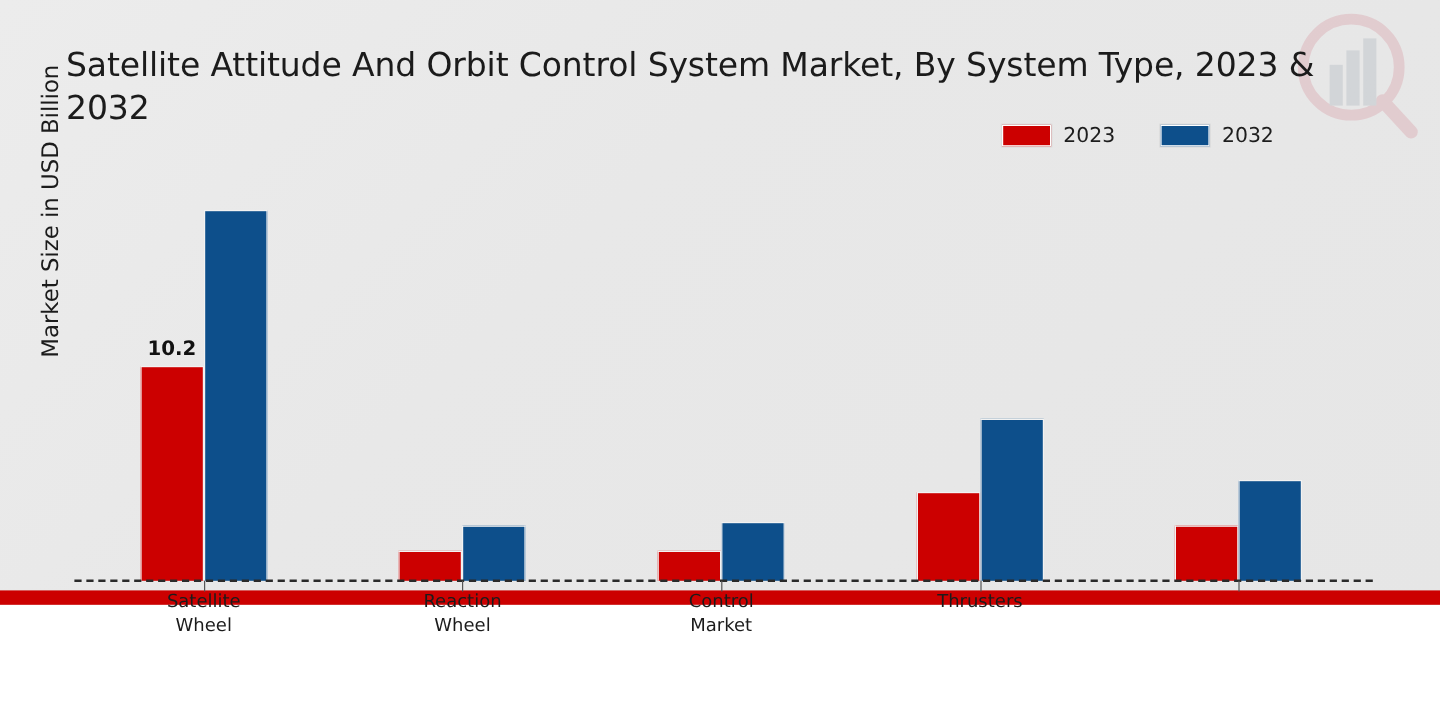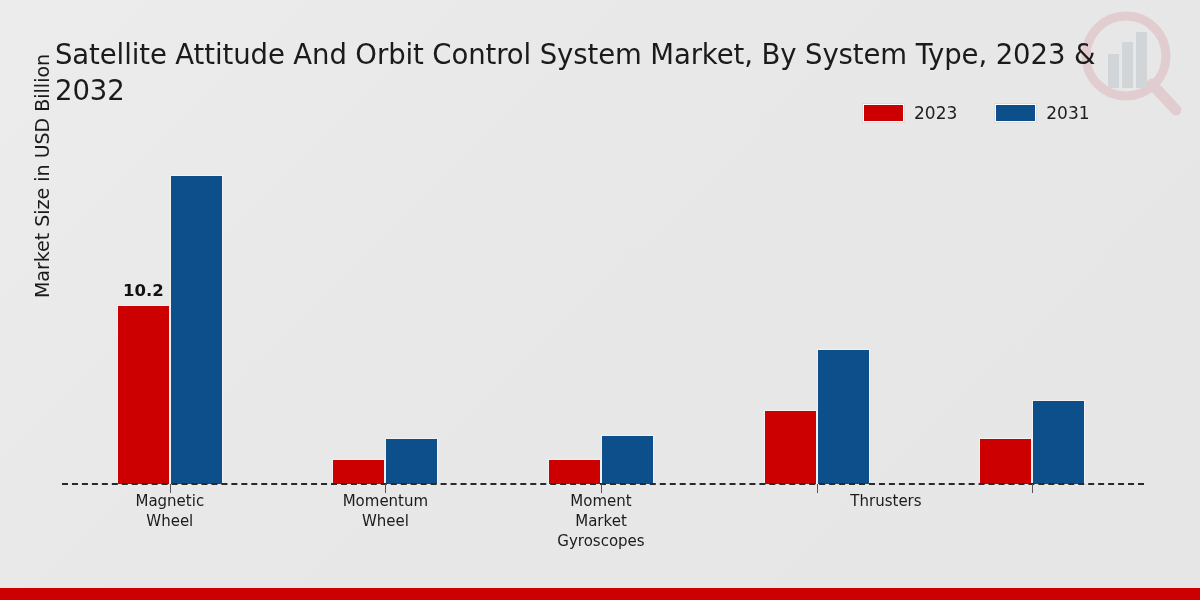--- a/index.html
+++ b/index.html
@@ -10,7 +10,7 @@
   }
   #page {
     position: relative;
-    width: 1200px; height: 600px;
+    width: 1200px; height: 504px;
     background: linear-gradient(135deg, #ececec 0%, #e8e8e8 40%, #e6e6e6 100%);
   }
 

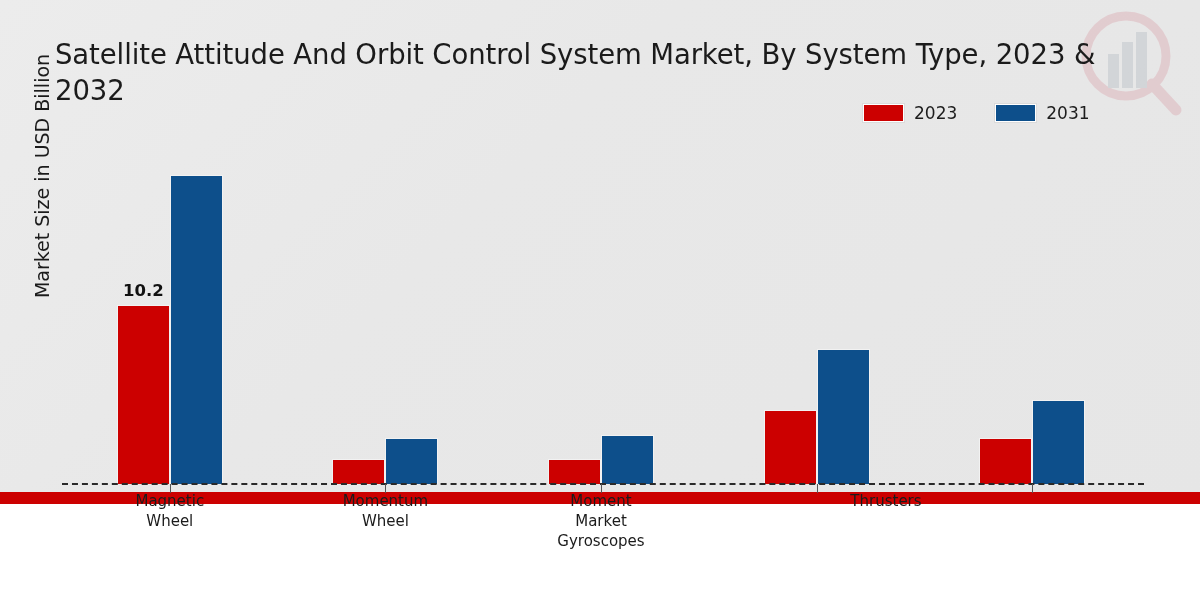--- a/index.html
+++ b/index.html
@@ -42,7 +42,6 @@
     display: flex;
     align-items: center;
     gap: 38px;
-    margin-left: 28px;
   }
   .legend-item { display: flex; align-items: center; gap: 10px; }
   .legend-swatch {

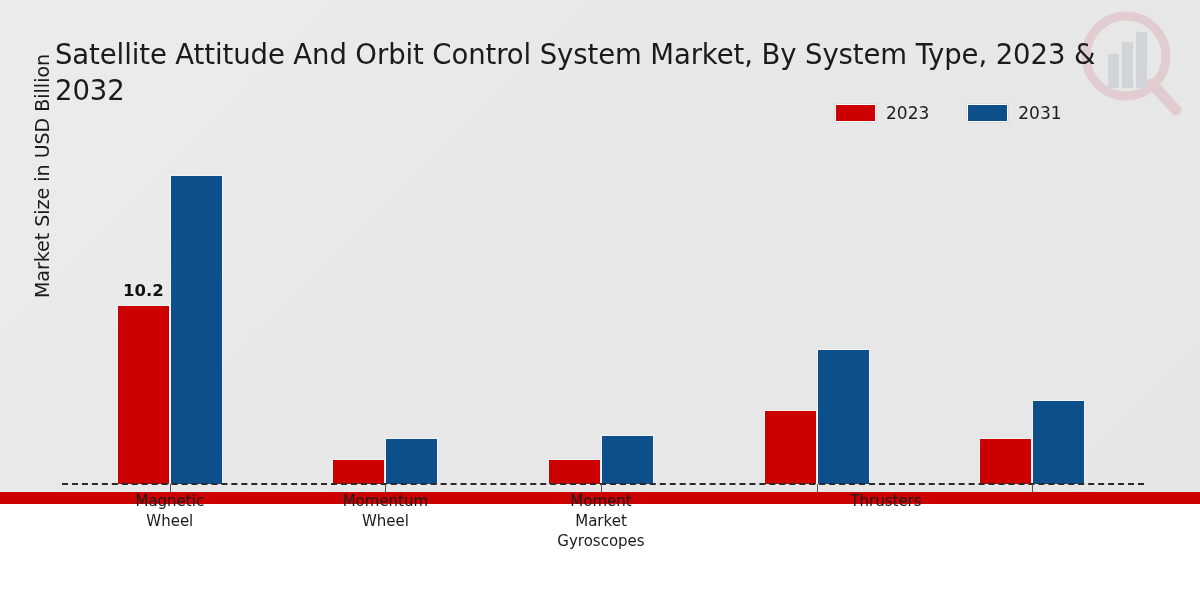--- a/index.html
+++ b/index.html
@@ -153,7 +153,7 @@
     </div>
     <div class="legend-item">
       <span class="legend-swatch" style="background:#0d4f8b"></span>
-      <span class="legend-label">2031</span>
+      <span class="legend-label">2032</span>
     </div>
   </div>
 

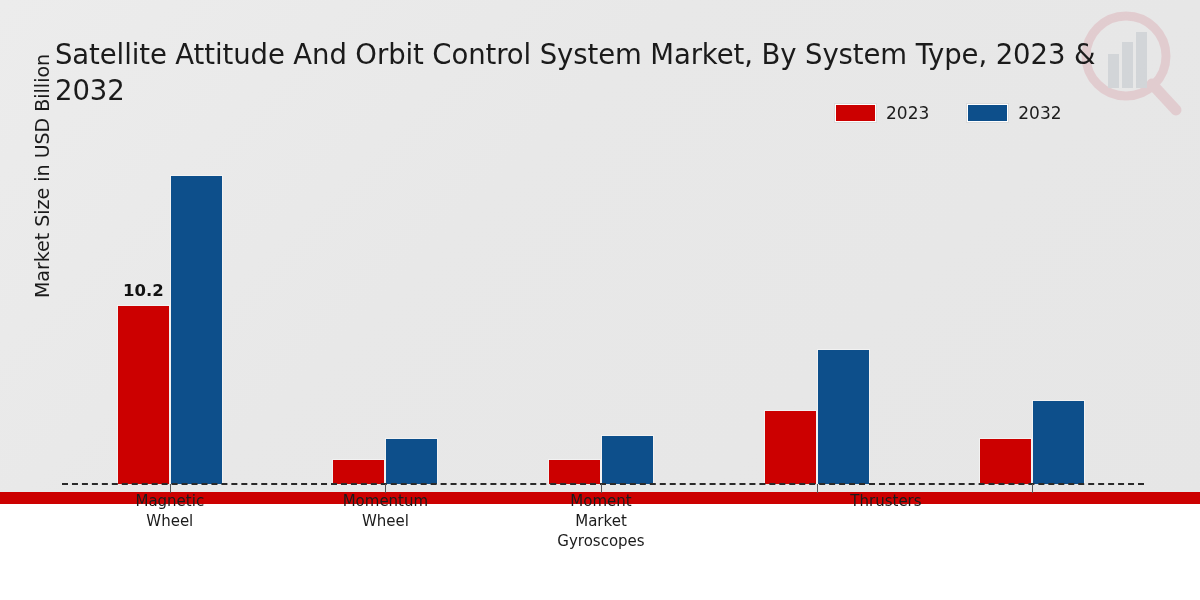--- a/index.html
+++ b/index.html
@@ -188,7 +188,7 @@
   <div id="footer-bar"></div>
 <div class="tick" style="left: 169.8px;"></div>
     <div class="cat-label" style="left: 64.8px;">
-      <div>Magnetic</div>
+      <div>Satellite</div>
       <div>Wheel</div>
     </div>
     <div class="tick" style="left: 385.4px;"></div>

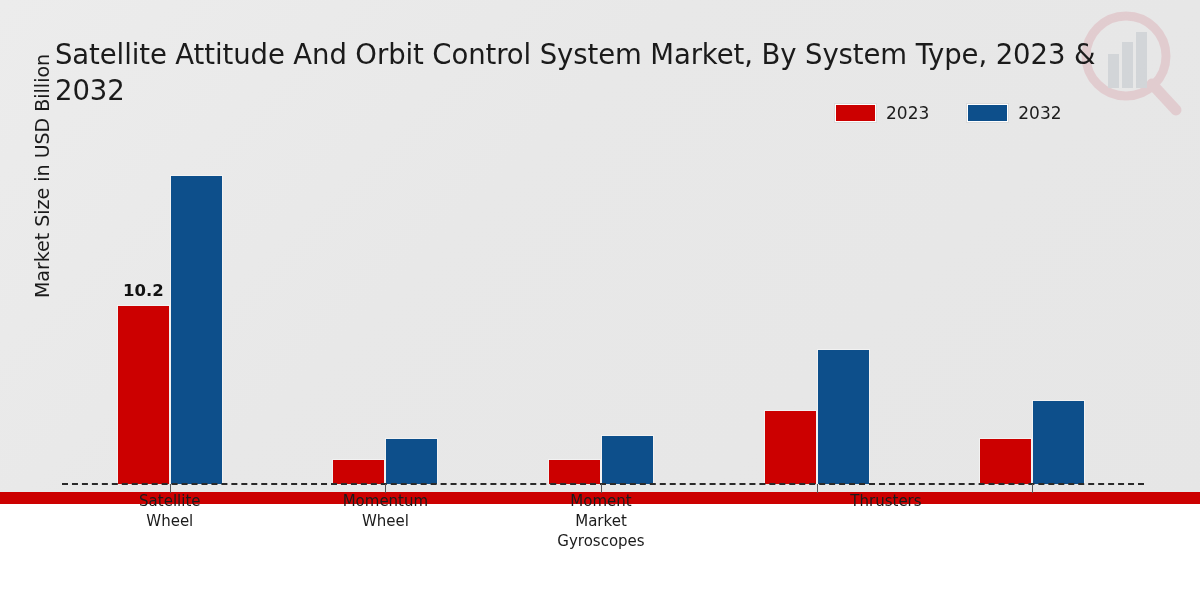--- a/index.html
+++ b/index.html
@@ -193,7 +193,7 @@
     </div>
     <div class="tick" style="left: 385.4px;"></div>
     <div class="cat-label" style="left: 280.4px;">
-      <div>Momentum</div>
+      <div>Reaction</div>
       <div>Wheel</div>
     </div>
     <div class="tick" style="left: 601px;"></div>

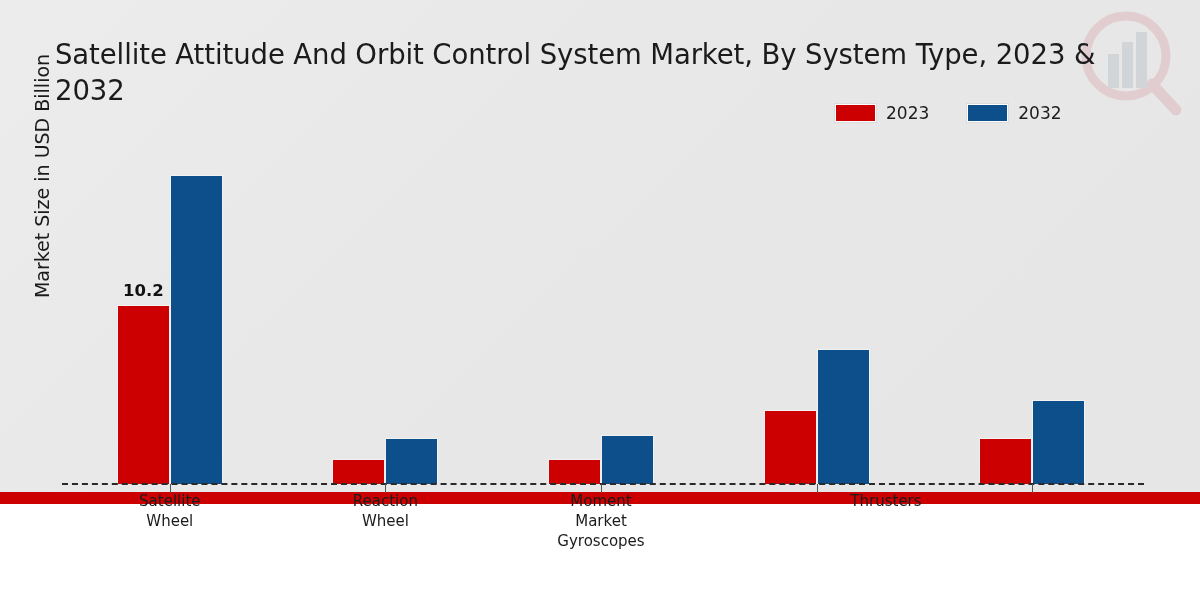--- a/index.html
+++ b/index.html
@@ -198,7 +198,7 @@
     </div>
     <div class="tick" style="left: 601px;"></div>
     <div class="cat-label" style="left: 496px;">
-      <div>Moment</div>
+      <div>Control</div>
       <div>Market</div>
       <div>Gyroscopes</div>
     </div>

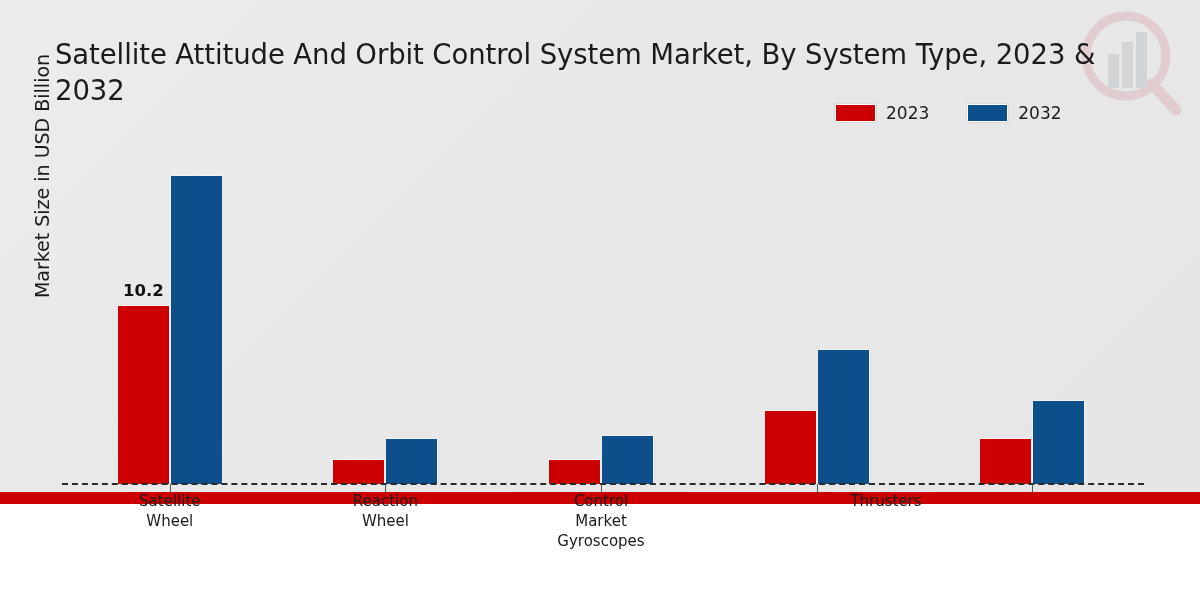--- a/index.html
+++ b/index.html
@@ -203,7 +203,7 @@
       <div>Gyroscopes</div>
     </div>
     <div class="tick" style="left: 816.6px;"></div>
-    <div class="cat-label" style="left: 711.6px; text-align: right;">
+    <div class="cat-label" style="left: 711.6px;">
       <div>Thrusters</div>
     </div>
     <div class="tick" style="left: 1032.2px;"></div>

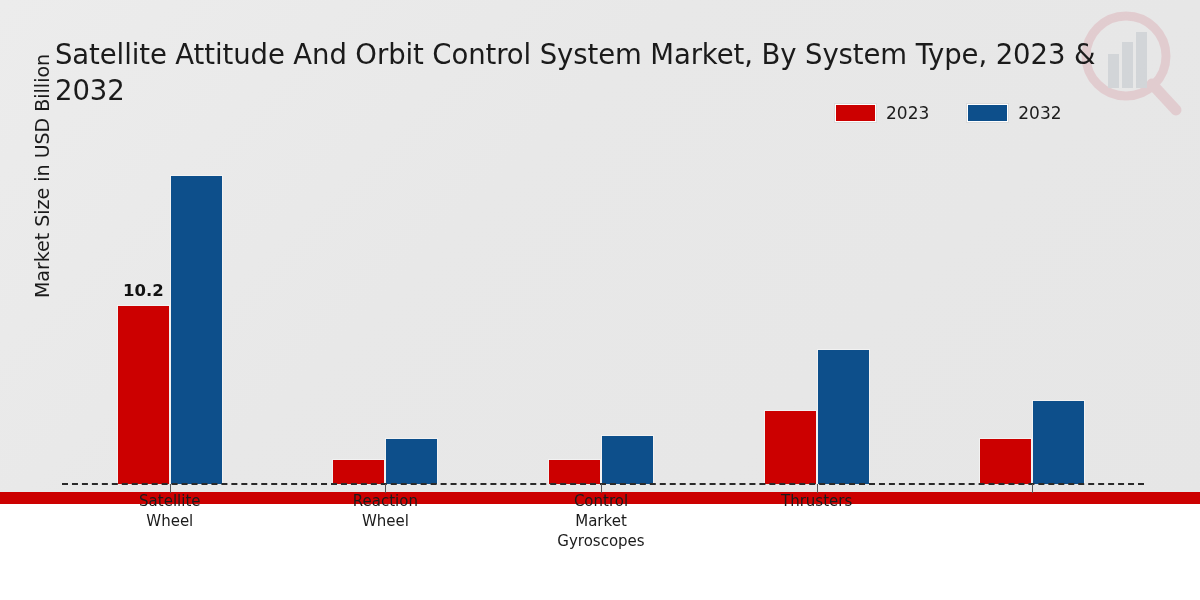--- a/index.html
+++ b/index.html
@@ -200,7 +200,6 @@
     <div class="cat-label" style="left: 496px;">
       <div>Control</div>
       <div>Market</div>
-      <div>Gyroscopes</div>
     </div>
     <div class="tick" style="left: 816.6px;"></div>
     <div class="cat-label" style="left: 711.6px;">

